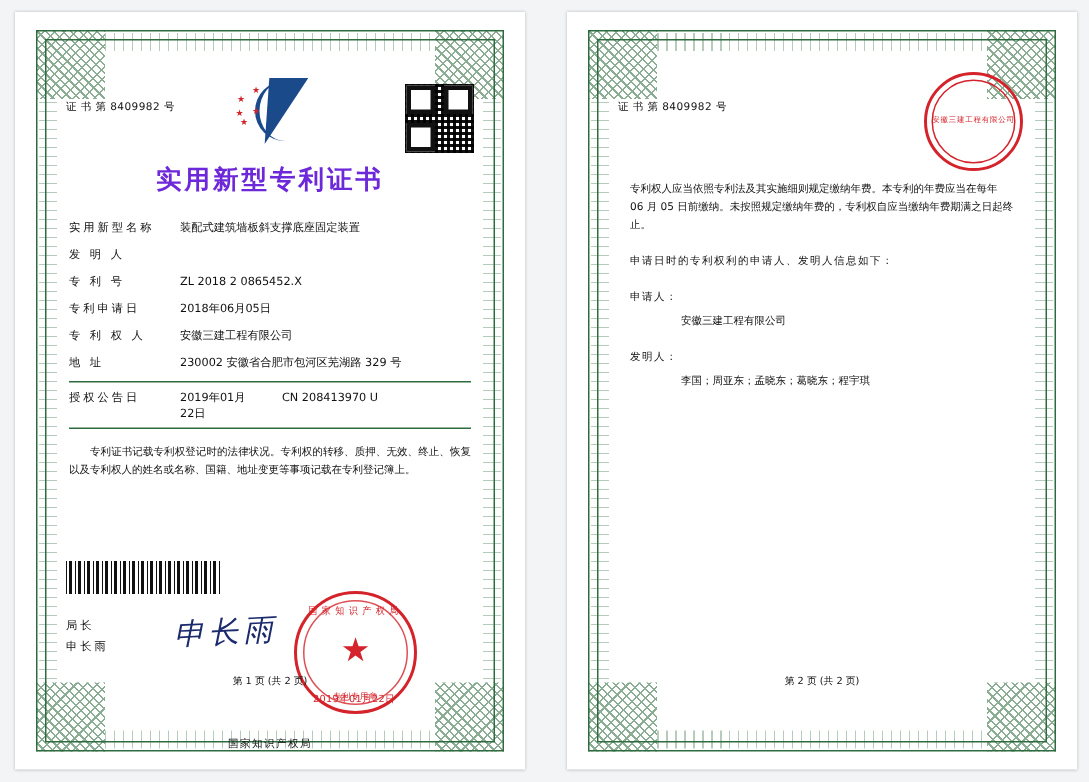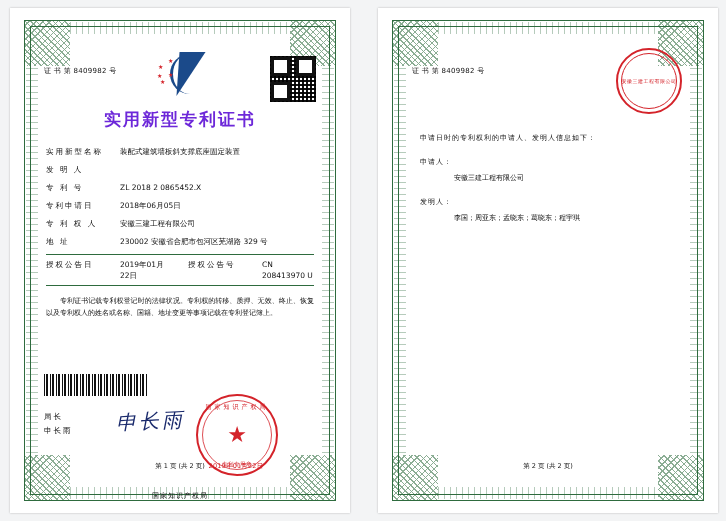--- a/index.html
+++ b/index.html
@@ -288,6 +288,7 @@
     </div>
 
     <div class="p2-body">
+      <div class="p2-sec ind">专利权人应当依照专利法及其实施细则规定缴纳年费。本专利的年费应当在每年 06 月 05 日前缴纳。未按照规定缴纳年费的，专利权自应当缴纳年费期满之日起终止。</div>
 
       <div class="p2-sec p2-label">申请日时的专利权利的申请人、发明人信息如下：</div>
       <div class="p2-sec p2-label">申请人：</div>

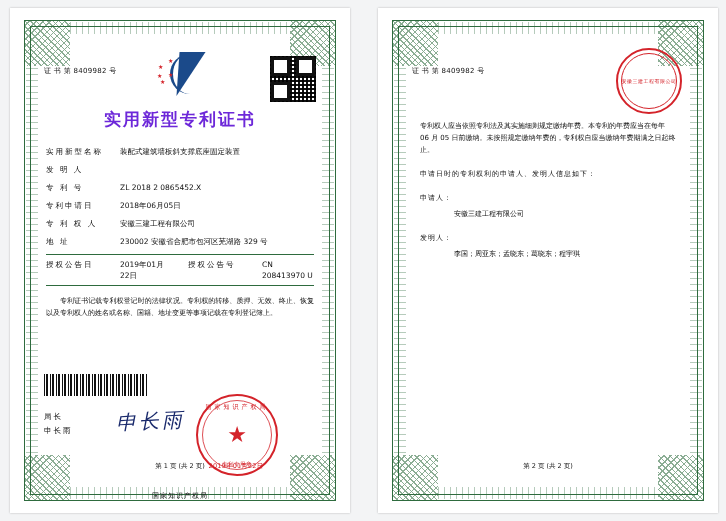--- a/index.html
+++ b/index.html
@@ -238,7 +238,6 @@
           <div class="fval">2019年01月22日</div>
         </div>
         <div class="half">
-          <div class="flabel">授权公告号</div>
           <div class="fval">CN 208413970 U</div>
         </div>
       </div>

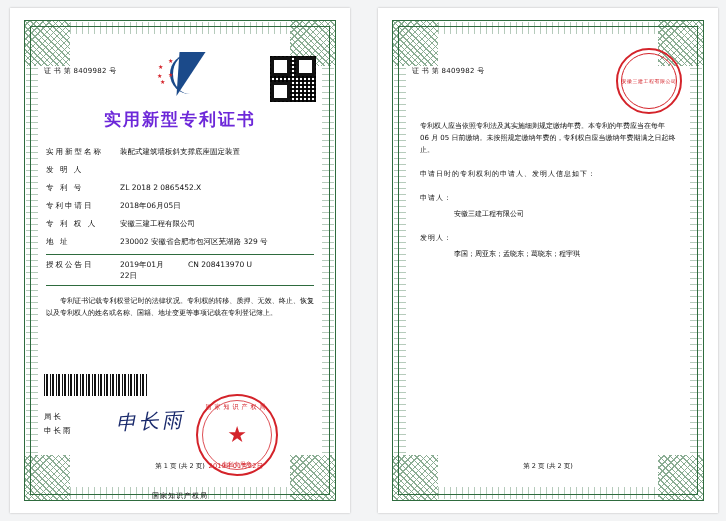--- a/index.html
+++ b/index.html
@@ -150,7 +150,7 @@
   }
 
   .pagenum{
-    position:absolute;left:0;right:0;bottom:8px;text-align:center;font-size:6.5px;color:#111;margin-top:48px;
+    position:absolute;left:0;right:0;bottom:20px;text-align:center;font-size:6.5px;color:#111;margin-top:48px;
   }
   .footer-org{
     position:absolute;left:0;right:0;bottom:-22px;text-align:center;font-size:7px;color:#111;letter-spacing:1px;

